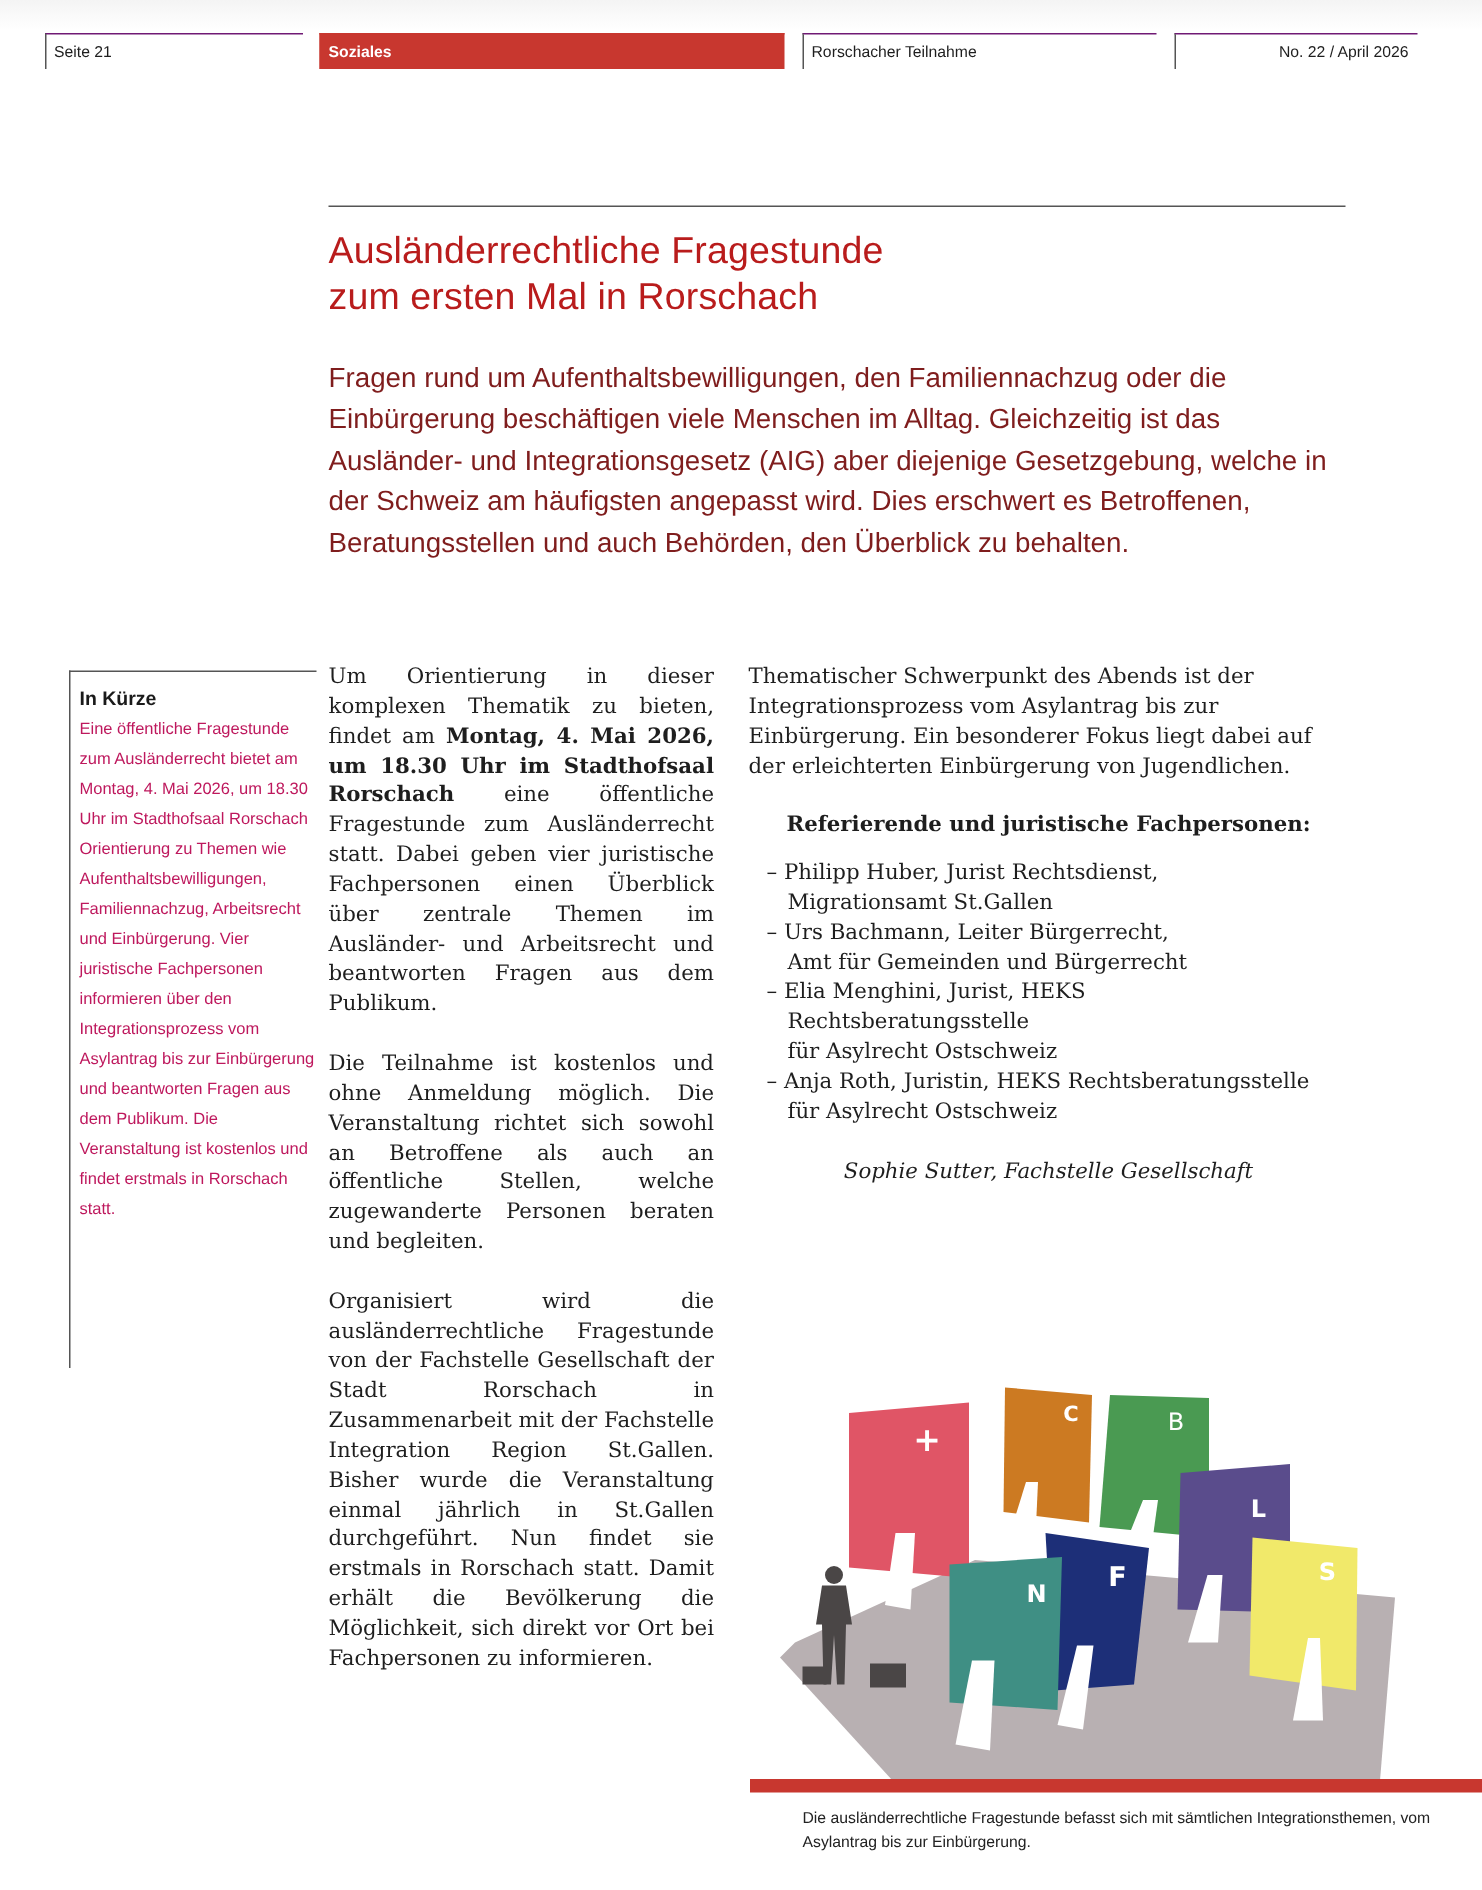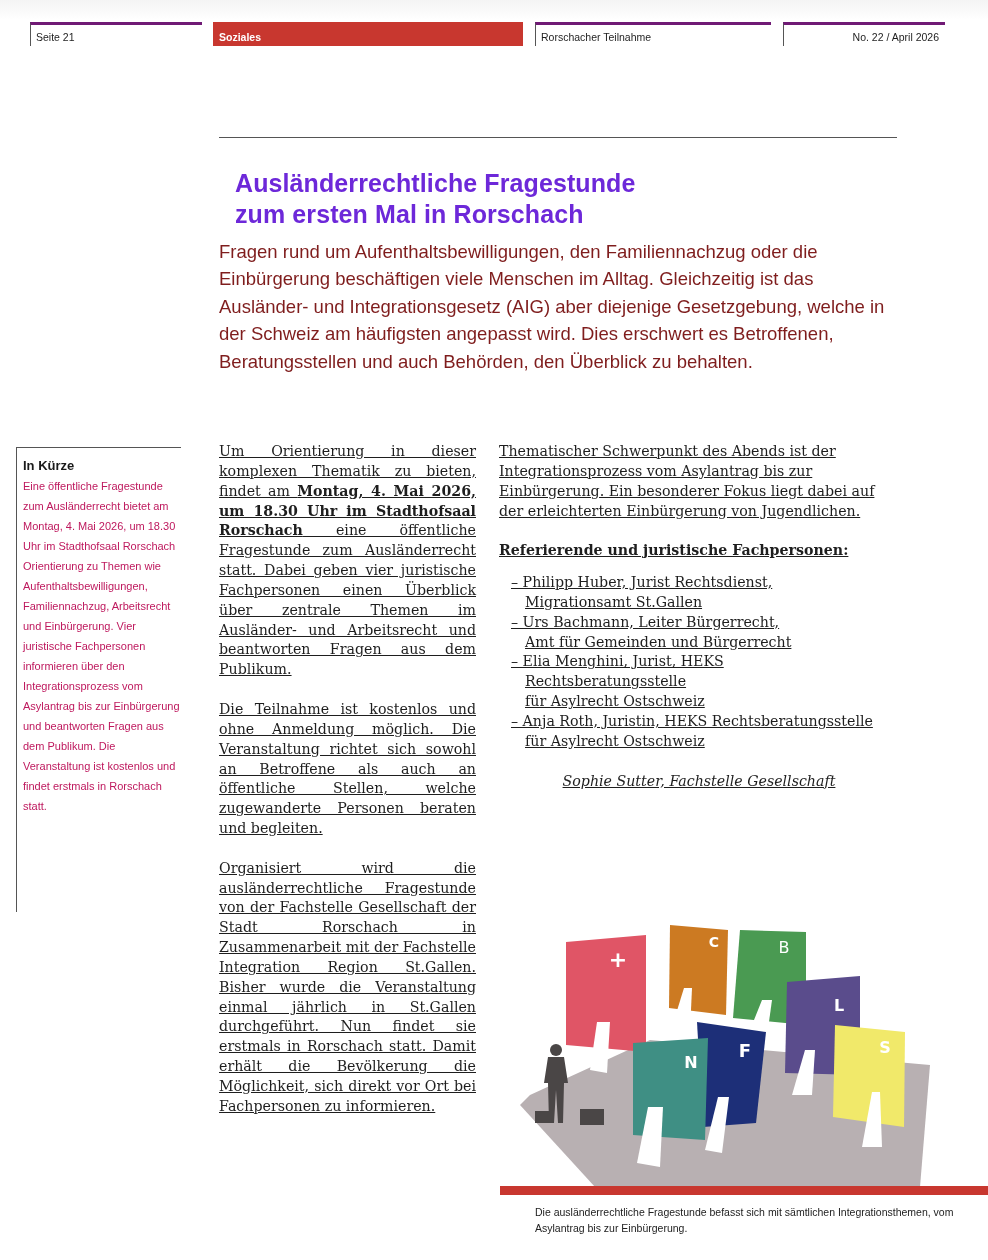--- a/index.html
+++ b/index.html
@@ -7,7 +7,7 @@
   .sans { font-family: "Liberation Sans", "DejaVu Sans", sans-serif; }
   .serif { font-family: "DejaVu Serif", "Liberation Serif", serif; text-decoration: underline; }
   .topfade { position:absolute; left:0; top:0; width:988px; height:20px; background:linear-gradient(#f4f4f4,#ffffff); }
-  .hdr { position:absolute; top:22px; height:24px; border-top:3px solid #701a75; border-left:1px solid #555; font-size:10.5px; line-height:24px; padding-left:5px; box-sizing:border-box; }
+  .hdr { position:absolute; top:22px; height:24px; border-top:1px solid #701a75; border-left:1px solid #555; font-size:10.5px; line-height:24px; padding-left:5px; box-sizing:border-box; }
   .hdr.red { background:#c8372f; color:#fff; border-color:#c8372f; font-weight:bold; }
   .hdr.right { text-align:right; padding-right:6px; }
   .rule { position:absolute; left:219px; top:137px; width:678px; height:1px; background:#555; }

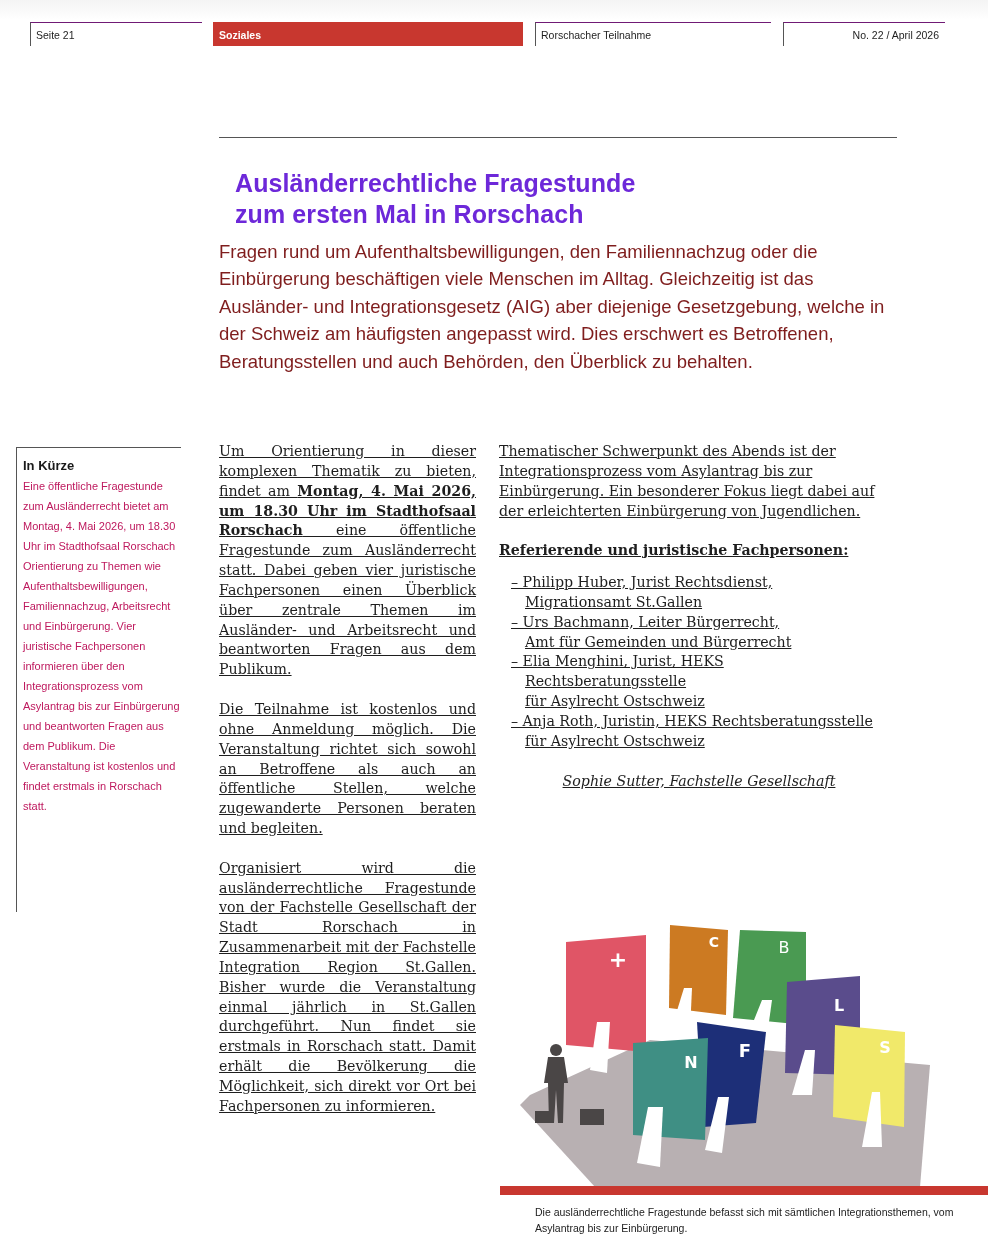--- a/index.html
+++ b/index.html
@@ -11,7 +11,7 @@
   .hdr.red { background:#c8372f; color:#fff; border-color:#c8372f; font-weight:bold; }
   .hdr.right { text-align:right; padding-right:6px; }
   .rule { position:absolute; left:219px; top:137px; width:678px; height:1px; background:#555; }
-  h1 { position:absolute; left:219px; top:152px; margin:16px; font-size:25px; line-height:31px; font-weight:bold; letter-spacing:0.1px; color:#6d28d9; width:600px; }
+  h1 { position:absolute; left:219px; top:152px; margin:0; font-size:25px; line-height:31px; font-weight:normal; letter-spacing:0.1px; color:#b91c1c; width:600px; }
   .lead { position:absolute; left:219px; top:238px; width:672px; font-size:18.5px; line-height:27.4px; color:#7f1d1d; margin:0; }
   .kurz { position:absolute; left:16px; top:447px; width:165px; border-top:1px solid #555; border-left:1px solid #555; padding:8px 0 0 6px; box-sizing:border-box; height:465px; }
   .kurz .t { font-weight:bold; font-size:13px; line-height:20px; color:#1a1a1a; }

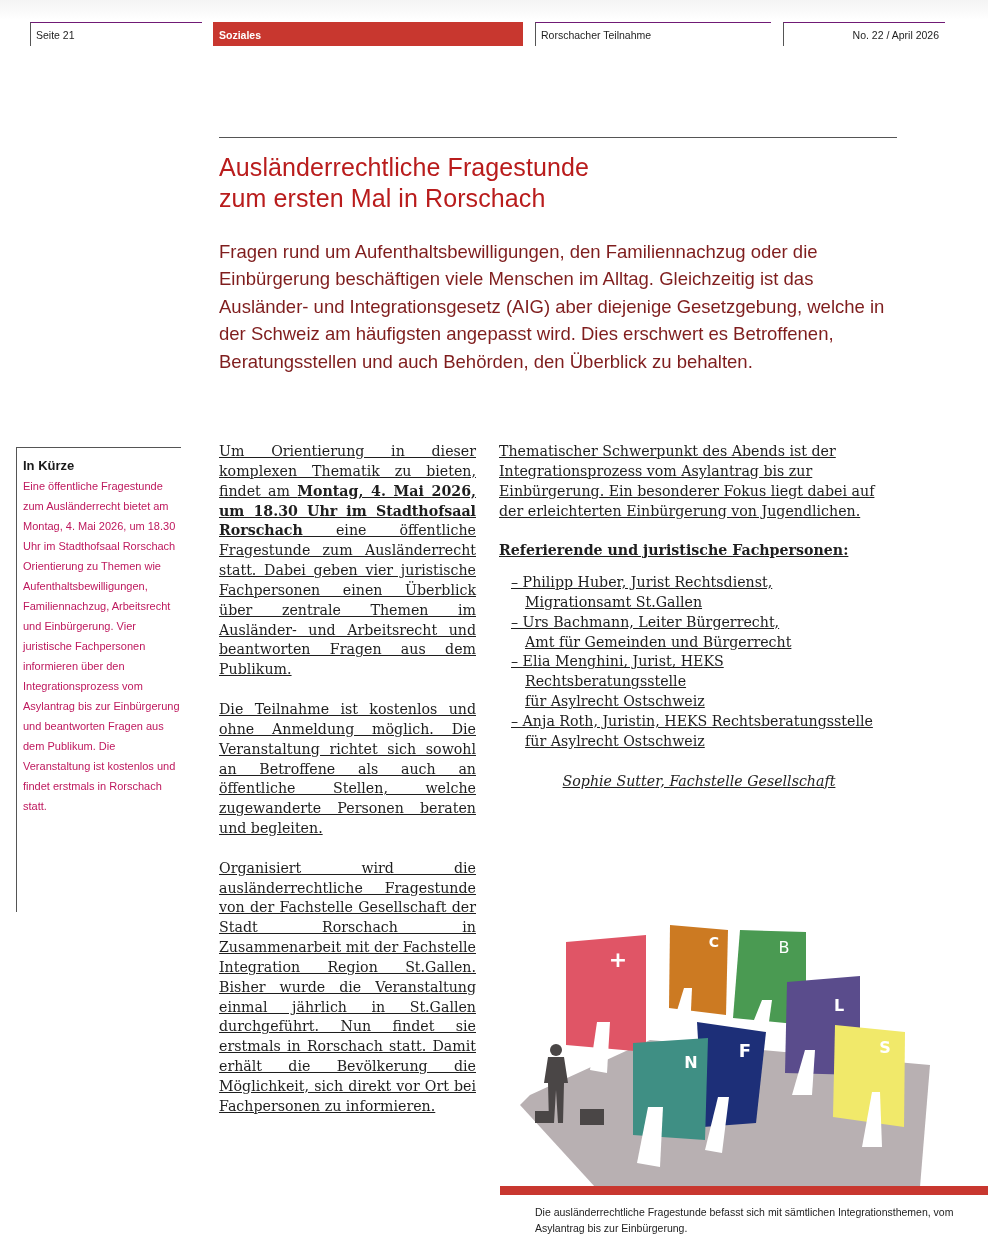--- a/index.html
+++ b/index.html
@@ -5,7 +5,7 @@
   html, body { margin:0; padding:0; }
   body { width:988px; height:1260px; background:#ffffff; position:relative; overflow:hidden; color:#1e1e1e; }
   .sans { font-family: "Liberation Sans", "DejaVu Sans", sans-serif; }
-  .serif { font-family: "DejaVu Serif", "Liberation Serif", serif; text-decoration: underline; }
+  .serif { font-family: "DejaVu Serif", "Liberation Serif", serif; }
   .topfade { position:absolute; left:0; top:0; width:988px; height:20px; background:linear-gradient(#f4f4f4,#ffffff); }
   .hdr { position:absolute; top:22px; height:24px; border-top:1px solid #701a75; border-left:1px solid #555; font-size:10.5px; line-height:24px; padding-left:5px; box-sizing:border-box; }
   .hdr.red { background:#c8372f; color:#fff; border-color:#c8372f; font-weight:bold; }

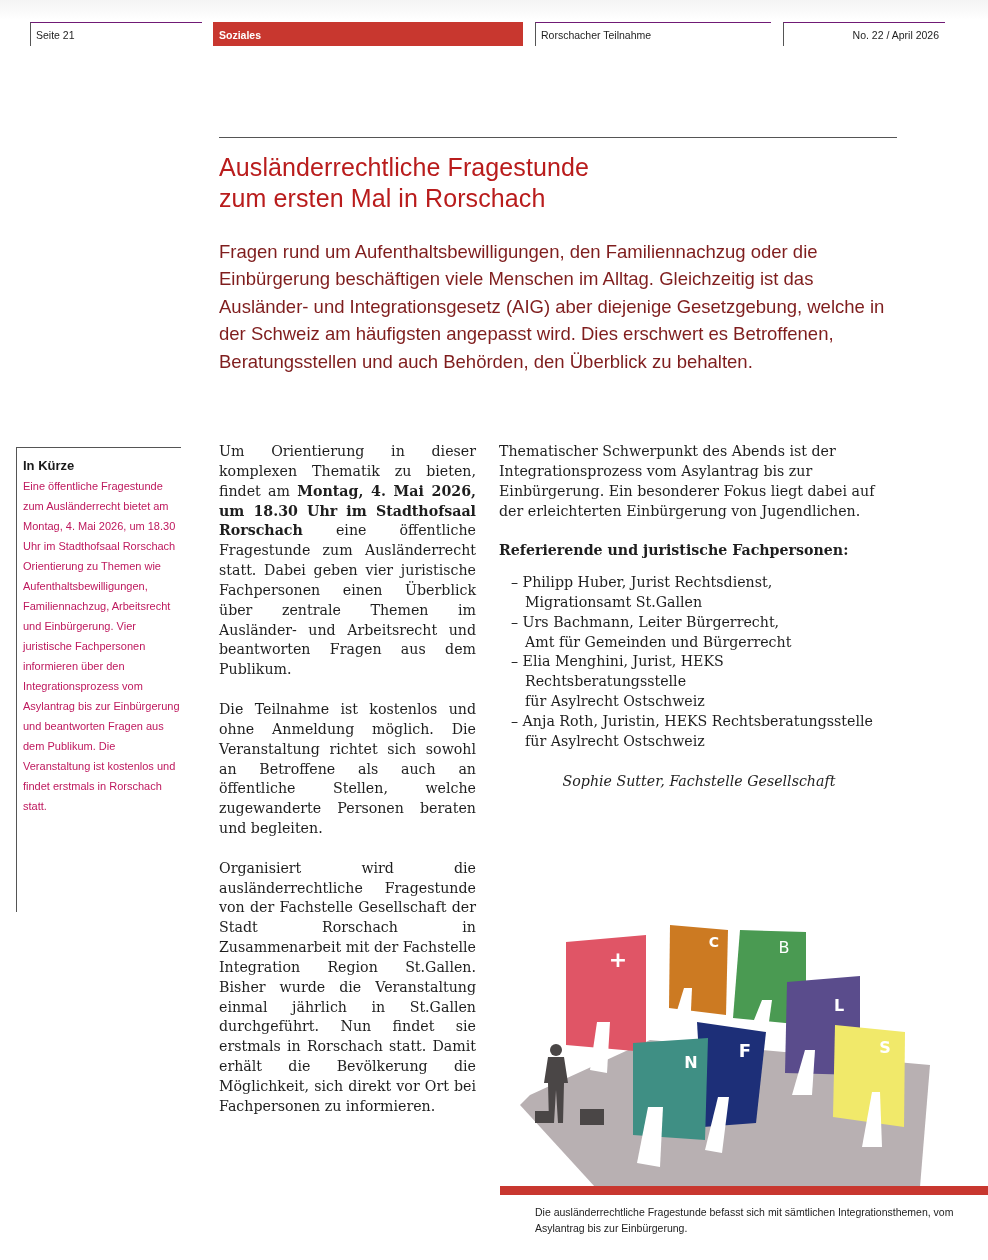--- a/index.html
+++ b/index.html
@@ -13,7 +13,7 @@
   .rule { position:absolute; left:219px; top:137px; width:678px; height:1px; background:#555; }
   h1 { position:absolute; left:219px; top:152px; margin:0; font-size:25px; line-height:31px; font-weight:normal; letter-spacing:0.1px; color:#b91c1c; width:600px; }
   .lead { position:absolute; left:219px; top:238px; width:672px; font-size:18.5px; line-height:27.4px; color:#7f1d1d; margin:0; }
-  .kurz { position:absolute; left:16px; top:447px; width:165px; border-top:1px solid #555; border-left:1px solid #555; padding:8px 0 0 6px; box-sizing:border-box; height:465px; }
+  .kurz { position:absolute; left:46px; top:447px; width:165px; border-top:1px solid #555; border-left:1px solid #555; padding:8px 0 0 6px; box-sizing:border-box; height:465px; }
   .kurz .t { font-weight:bold; font-size:13px; line-height:20px; color:#1a1a1a; }
   .kurz .b { font-size:11px; line-height:20px; color:#be185d; white-space:pre-line; }
   .col { position:absolute; font-size:14.2px; line-height:19.85px; color:#1e1e1e; }

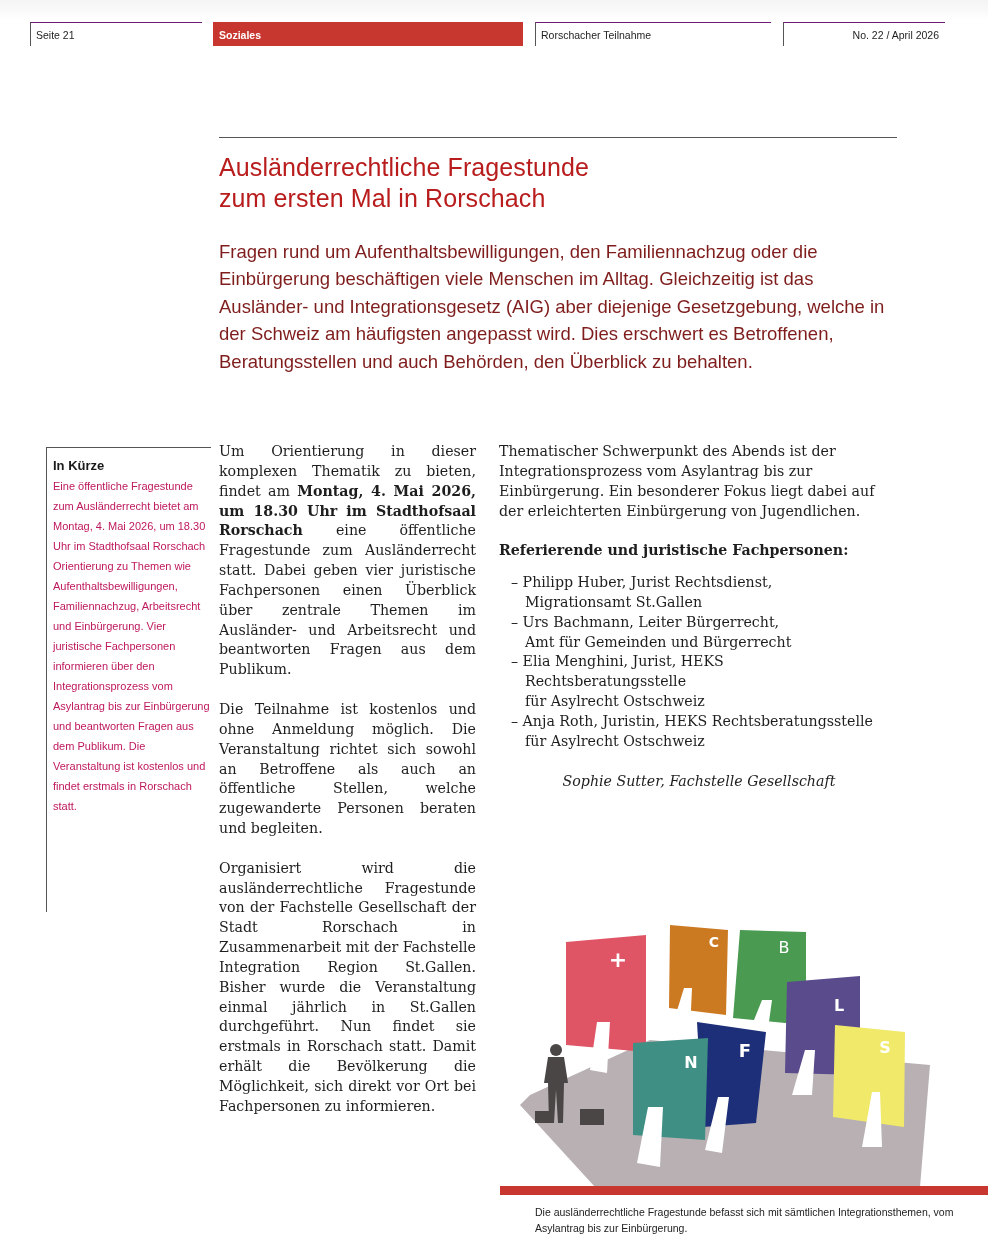--- a/index.html
+++ b/index.html
@@ -59,7 +59,7 @@
 
 <div class="col col2 serif">
   <p>Thematischer Schwerpunkt des Abends ist der Integrationsprozess vom Asylantrag bis zur Einbürgerung. Ein besonderer Fokus liegt dabei auf der erleichterten Einbürgerung von Jugendlichen.</p>
-  <div style="font-weight:bold;">Referierende und juristische Fachpersonen:</div>
+  <div style="font-weight:bold;text-align:center;">Referierende und juristische Fachpersonen:</div>
   <ul>
     <li><span>– Philipp Huber, Jurist Rechtsdienst,</span><br><span>Migrationsamt St.Gallen</span></li>
     <li><span>– Urs Bachmann, Leiter Bürgerrecht,</span><br><span>Amt für Gemeinden und Bürgerrecht</span></li>

